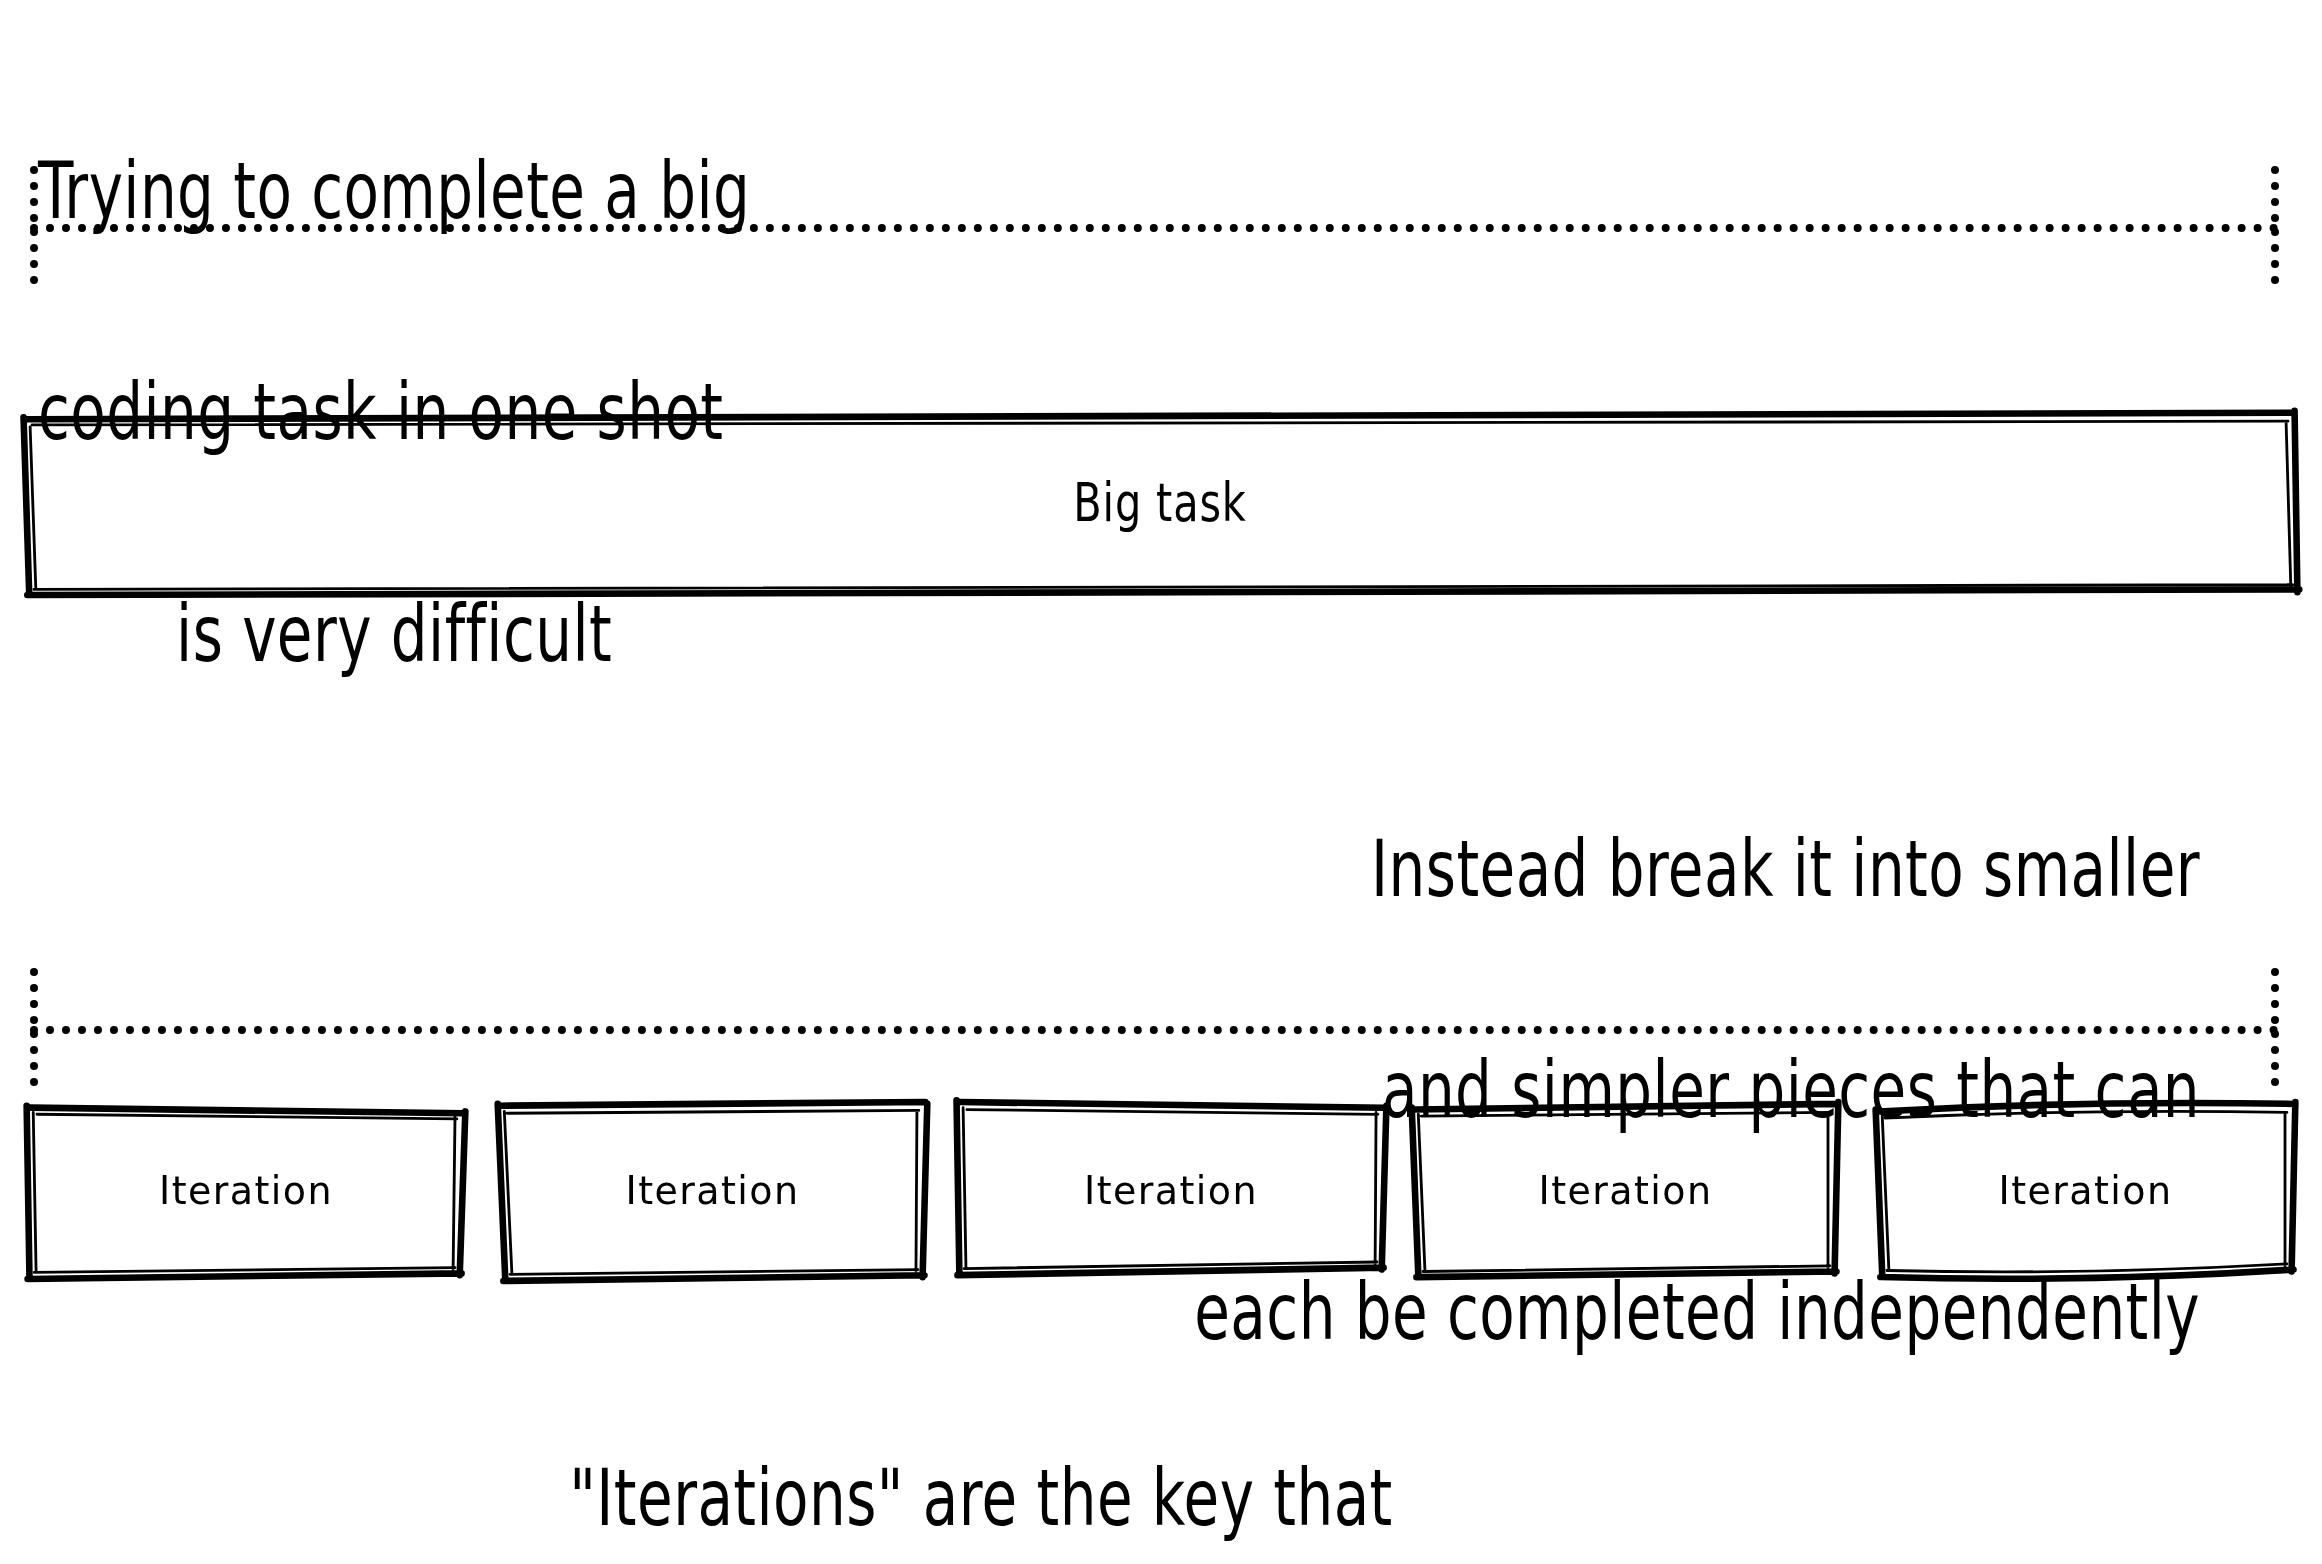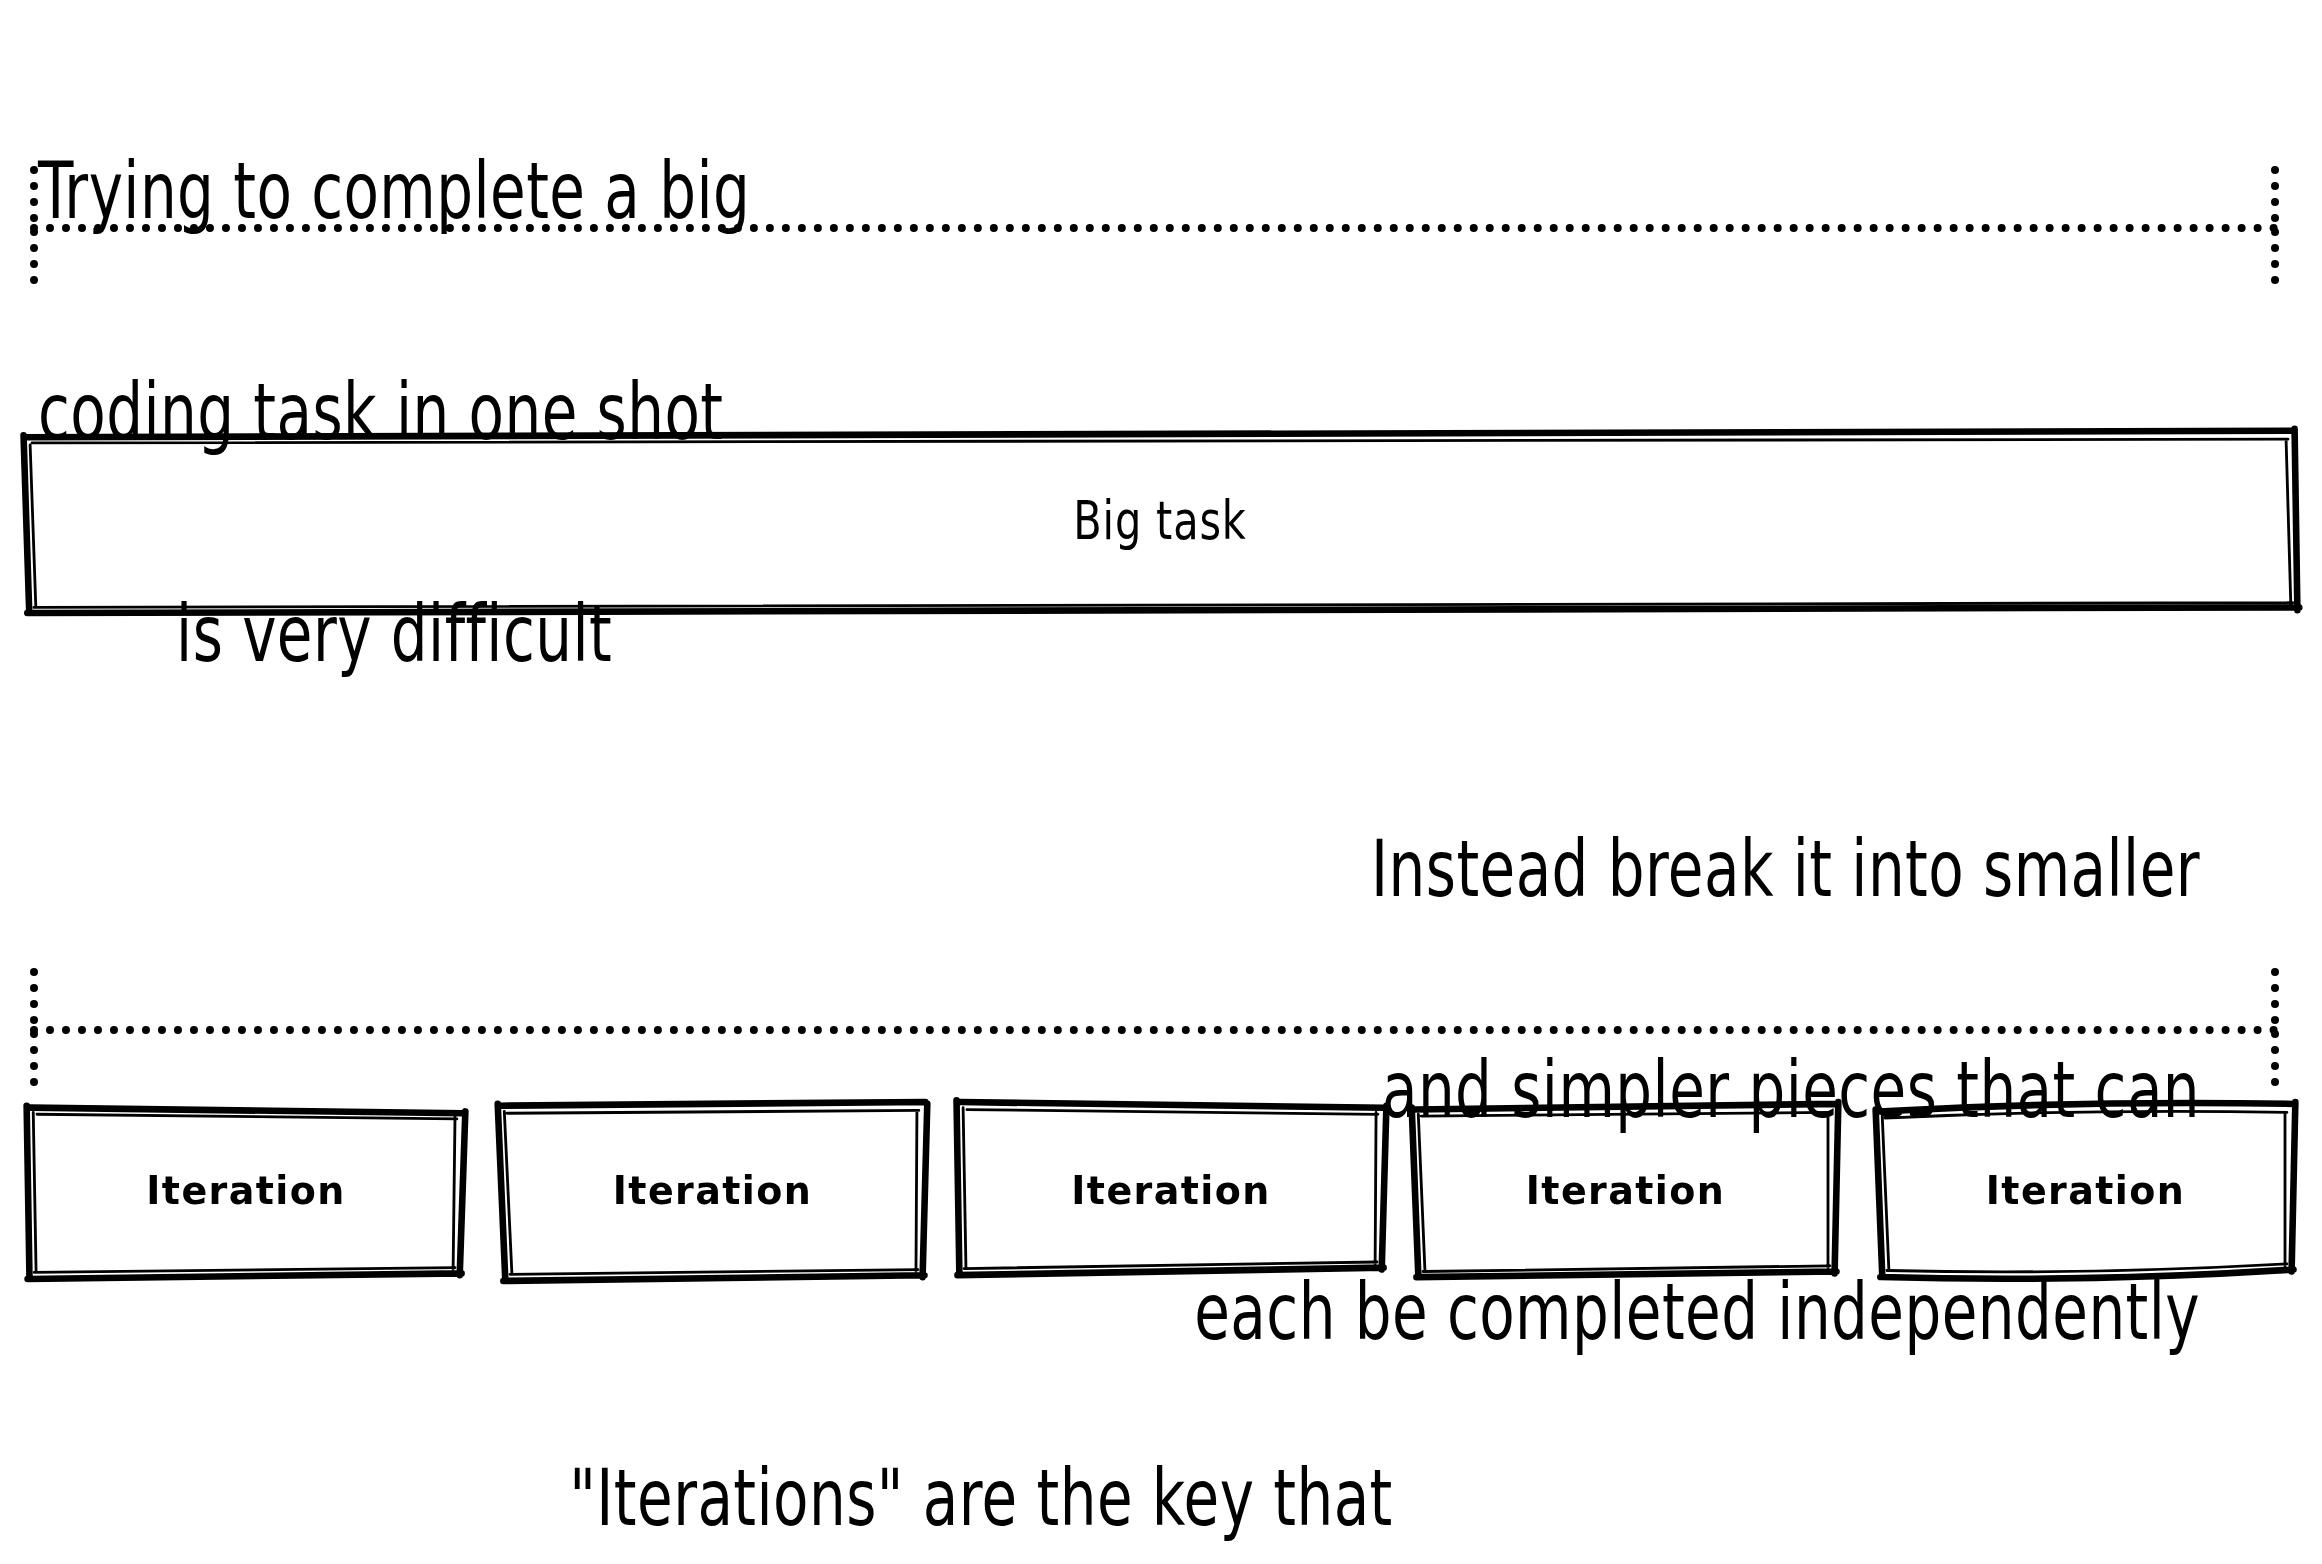--- a/index.html
+++ b/index.html
@@ -74,7 +74,7 @@
     transform:scale(1.0,1.02);
   }
 
-  #box-bigtask{left:17px;top:426px;width:2286px;height:188px;}
+  #box-bigtask{left:17px;top:408px;width:2286px;height:188px;}
   .iterbox{top:1098px;height:185px;font-weight:bold;}
   #box-iter-0{left:21px;width:450px;}
   #box-iter-1{left:493px;width:439px;}

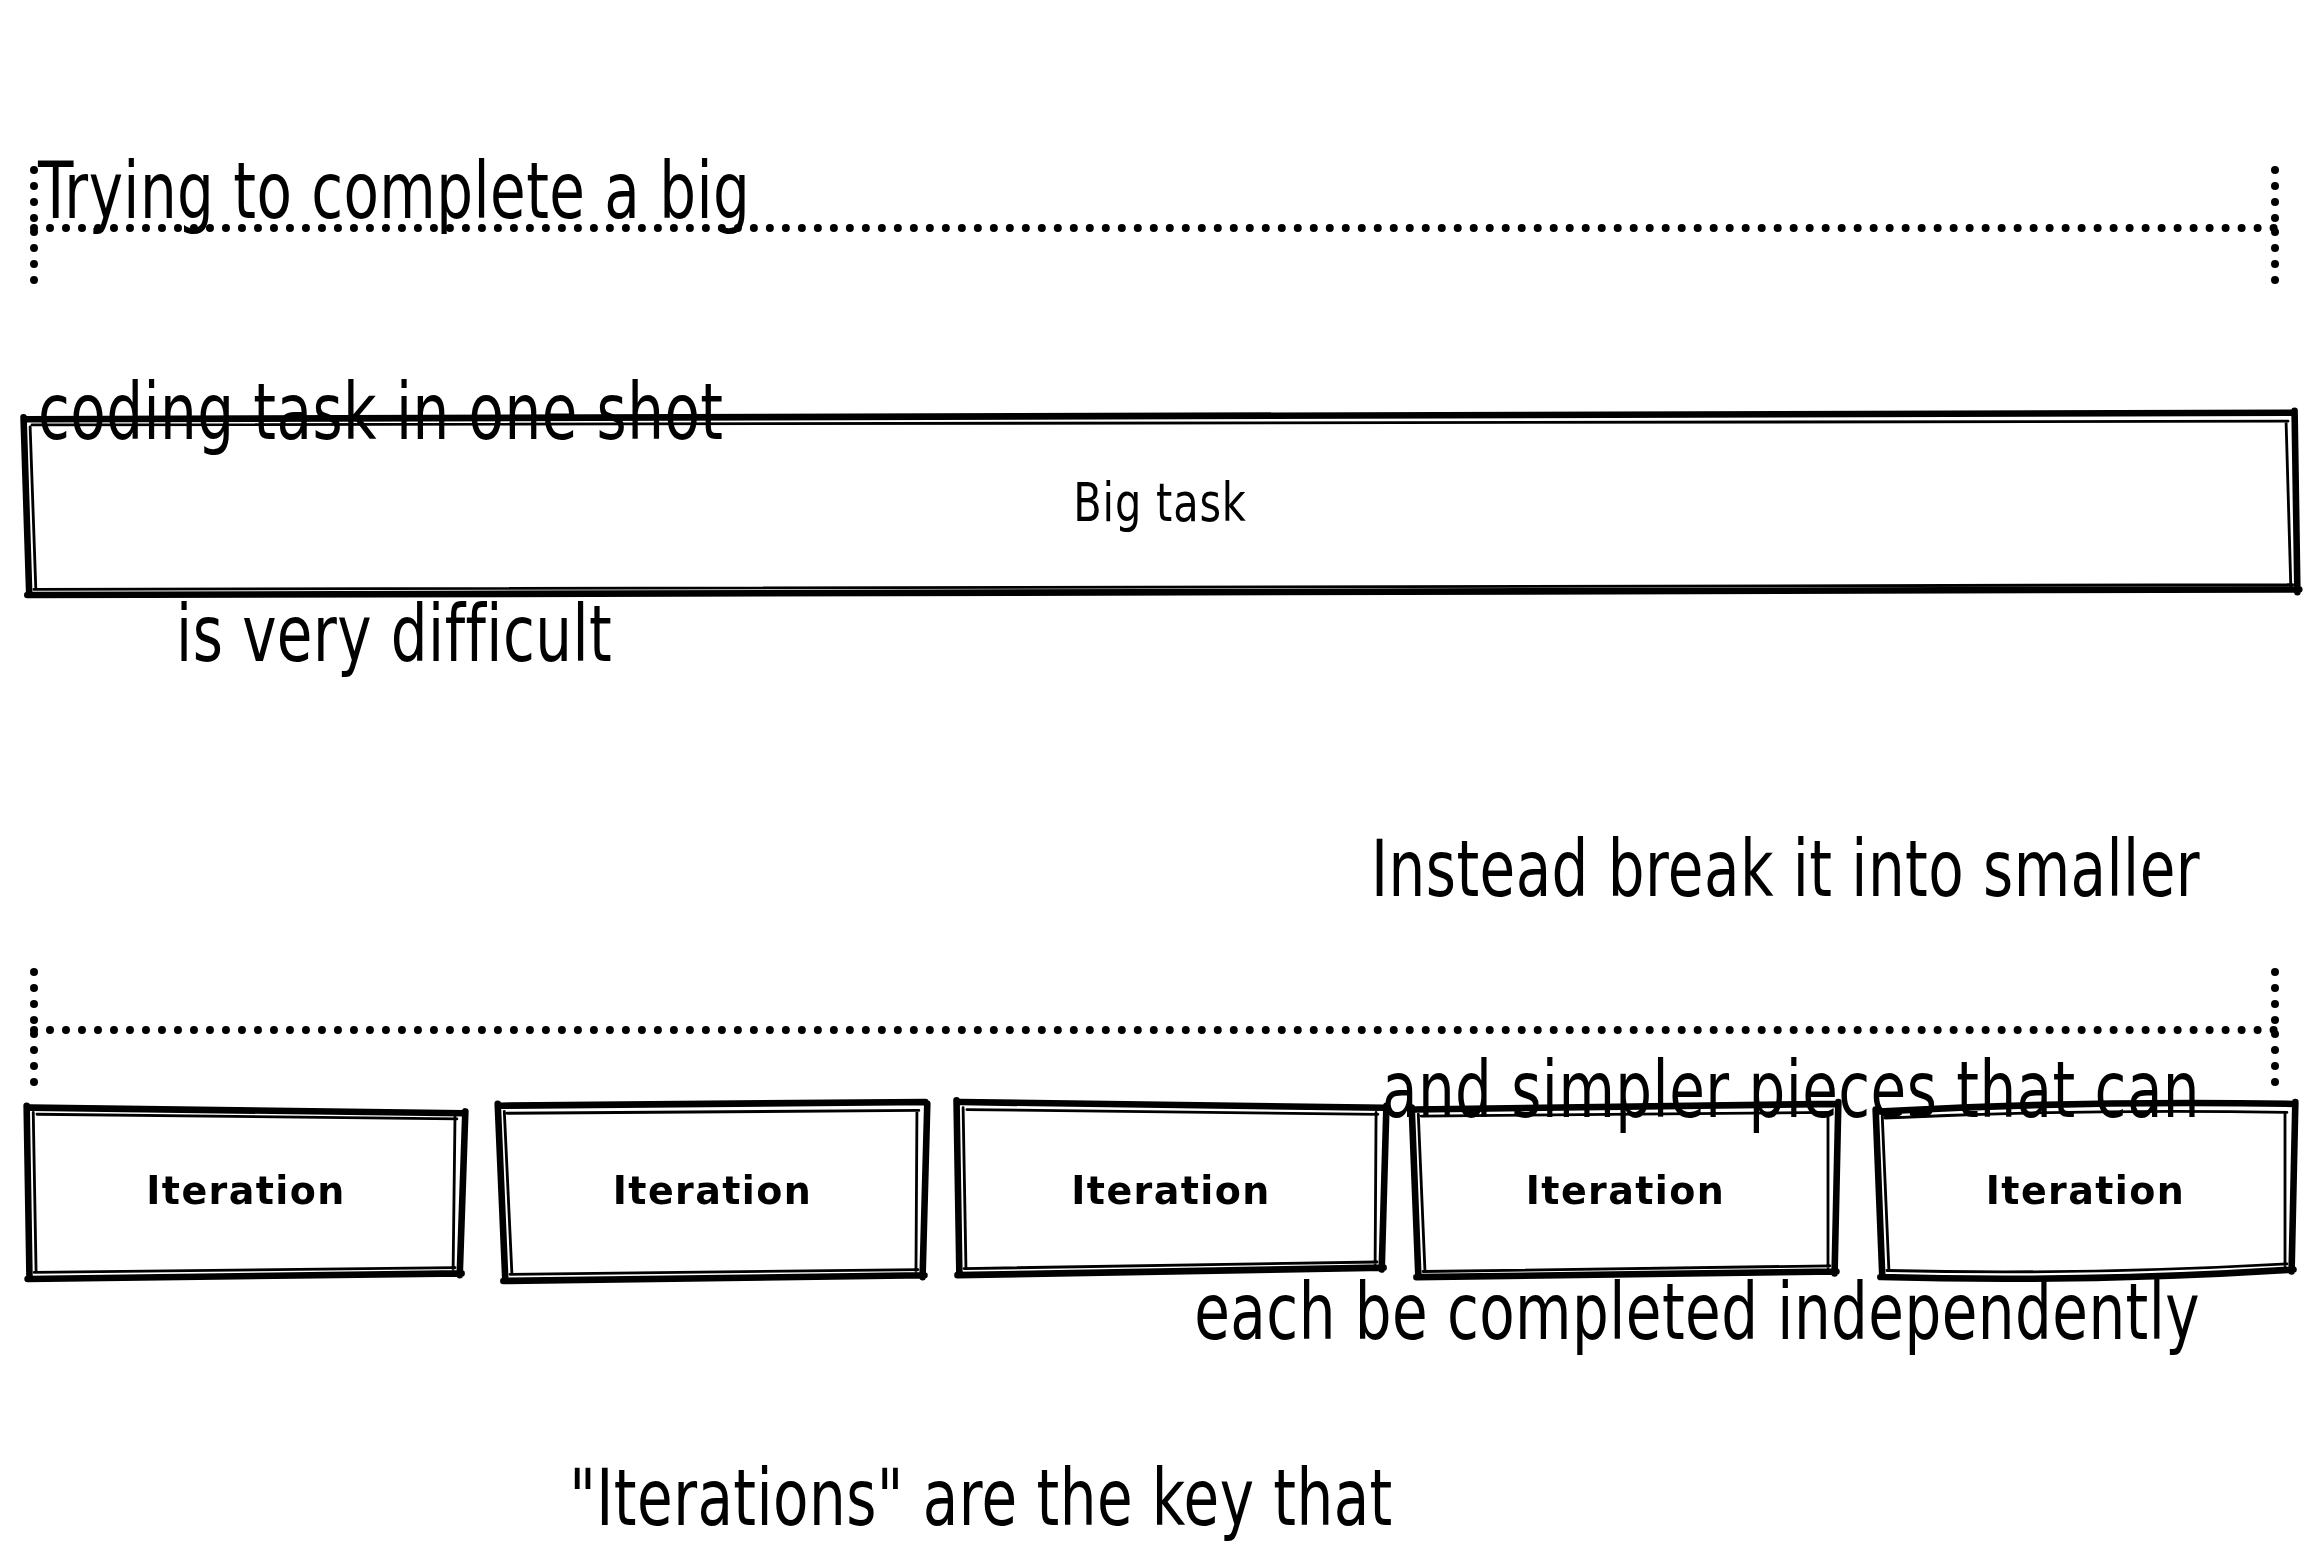--- a/index.html
+++ b/index.html
@@ -75,7 +75,7 @@
   }
 
   #box-bigtask{left:17px;top:408px;width:2286px;height:188px;}
-  .iterbox{top:1098px;height:185px;font-weight:bold;}
+  .iterbox{top:1098px;height:185px;}
   #box-iter-0{left:21px;width:450px;}
   #box-iter-1{left:493px;width:439px;}
   #box-iter-2{left:949px;width:444px;}

